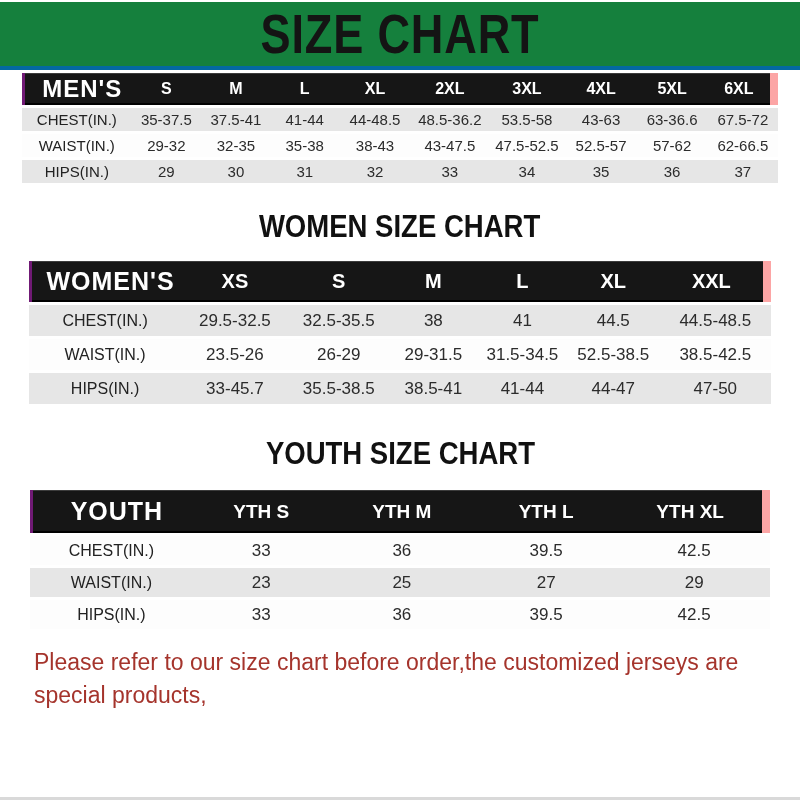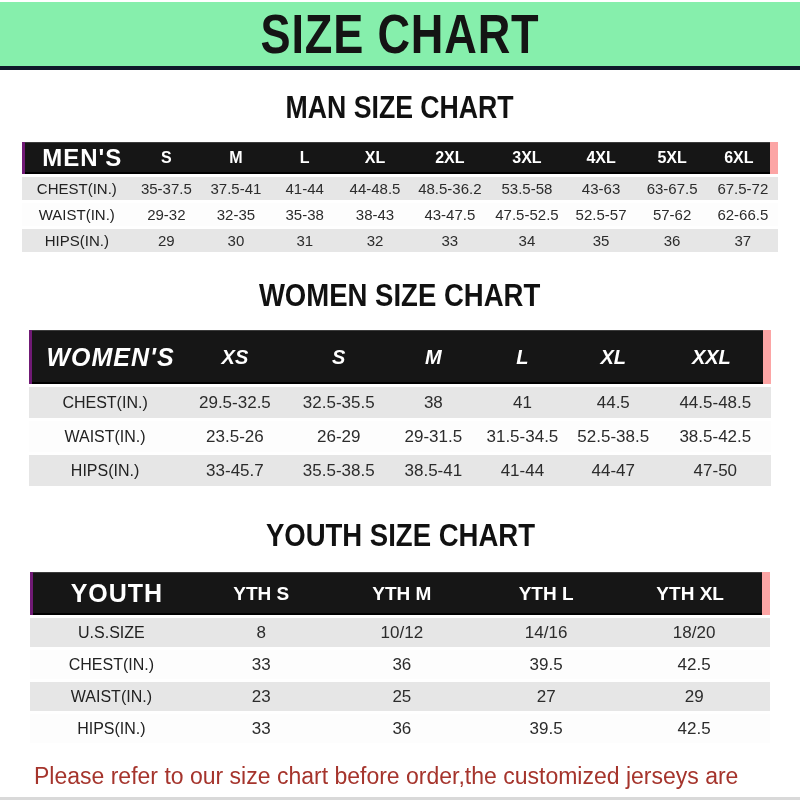--- a/index.html
+++ b/index.html
@@ -12,8 +12,8 @@
 
   
   .banner{
-    margin-top:2px;height:64px;background:#86efac;
-    border-bottom:4px solid #0f172a;
+    margin-top:2px;height:64px;background:#15803d;
+    border-bottom:4px solid #0369a1;
     display:flex;align-items:center;justify-content:center;
   }
   .banner-title{

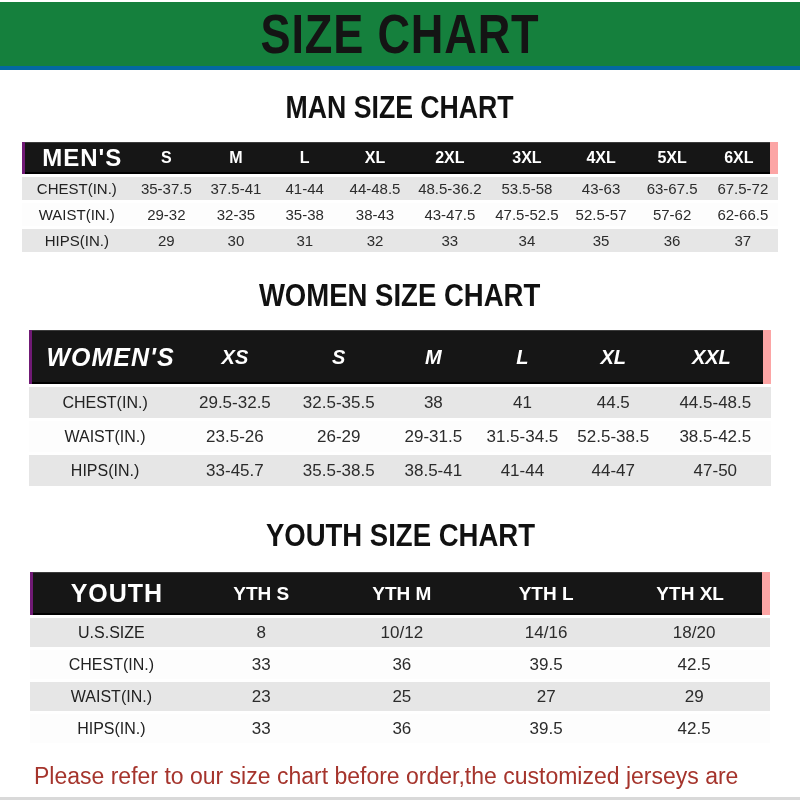--- a/index.html
+++ b/index.html
@@ -83,9 +83,6 @@
     <div class="banner-title">SIZE CHART</div>
   </div>
 
-  <h2 class="section-heading" id="h-man">
-    <span>MAN SIZE CHART</span>
-  </h2>
 
   <table class="tbl-men">
     <colgroup>

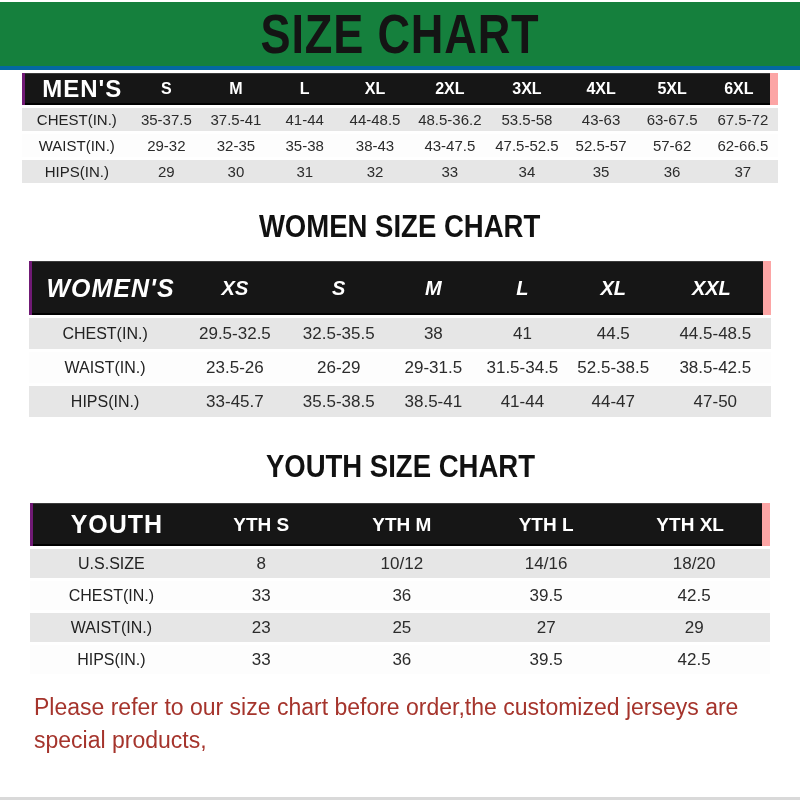--- a/index.html
+++ b/index.html
@@ -121,7 +121,7 @@
         <td>48.5-36.2</td>
         <td>53.5-58</td>
         <td>43-63</td>
-        <td>63-67.5</td>
+        <td>63-36.6</td>
         <td>67.5-72</td>
       </tr>
       <tr class="row-white">

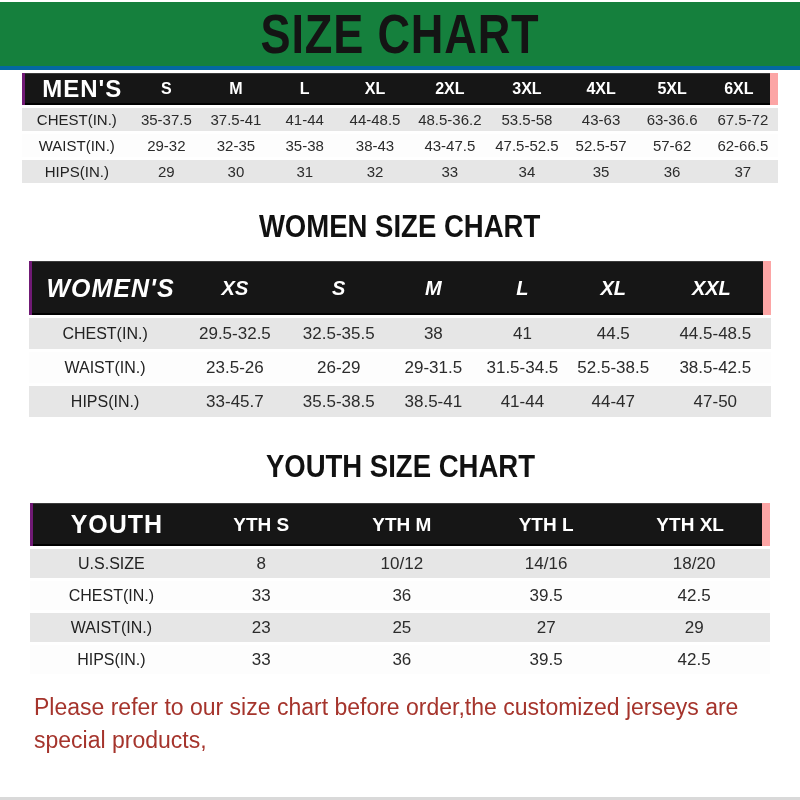--- a/index.html
+++ b/index.html
@@ -53,7 +53,7 @@
 
   
   .tbl-women{width:742px;margin:0 auto;}
-  .tbl-women thead th{height:54px;font-size:20px;font-weight:700;font-style:italic;}
+  .tbl-women thead th{height:41px;font-size:20px;font-weight:700;}
   .tbl-women thead th.corner{font-size:25px;font-weight:800;letter-spacing:1px;}
   .tbl-women tbody td{height:31px;font-size:17px;}
   .tbl-women td.row-label{font-size:16px;}

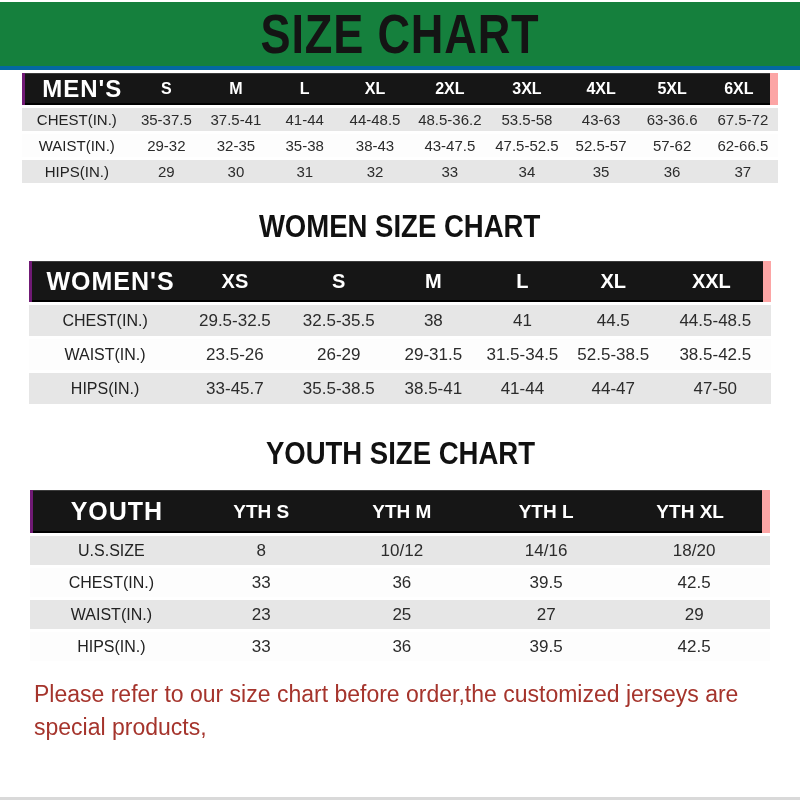--- a/index.html
+++ b/index.html
@@ -229,13 +229,6 @@
       </tr>
     </thead>
     <tbody>
-      <tr class="row-gray">
-        <td class="row-label">U.S.SIZE</td>
-        <td>8</td>
-        <td>10/12</td>
-        <td>14/16</td>
-        <td>18/20</td>
-      </tr>
       <tr class="row-white">
         <td class="row-label">CHEST(IN.)</td>
         <td>33</td>

